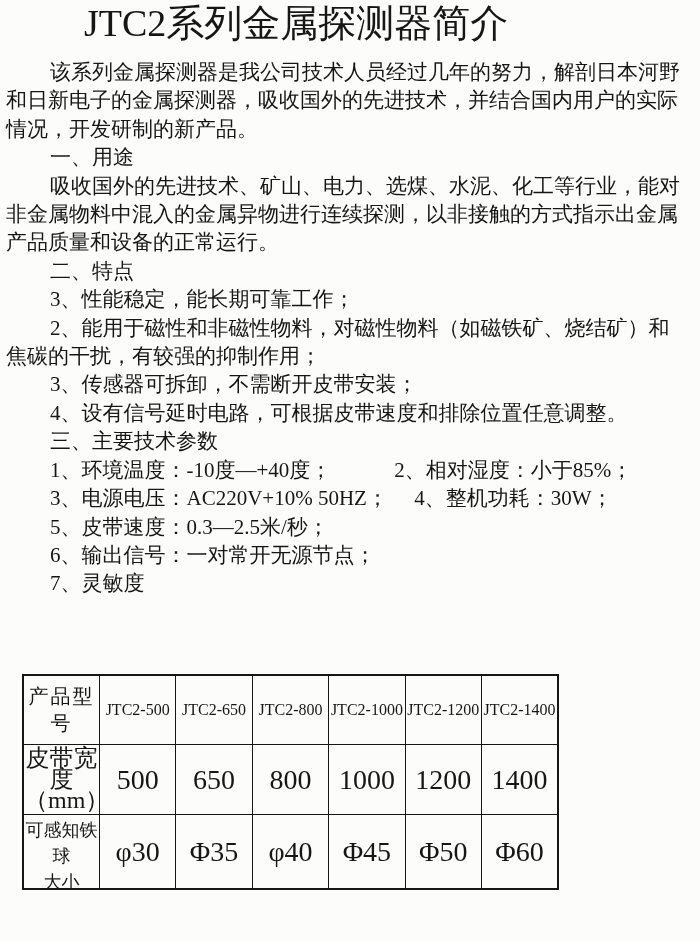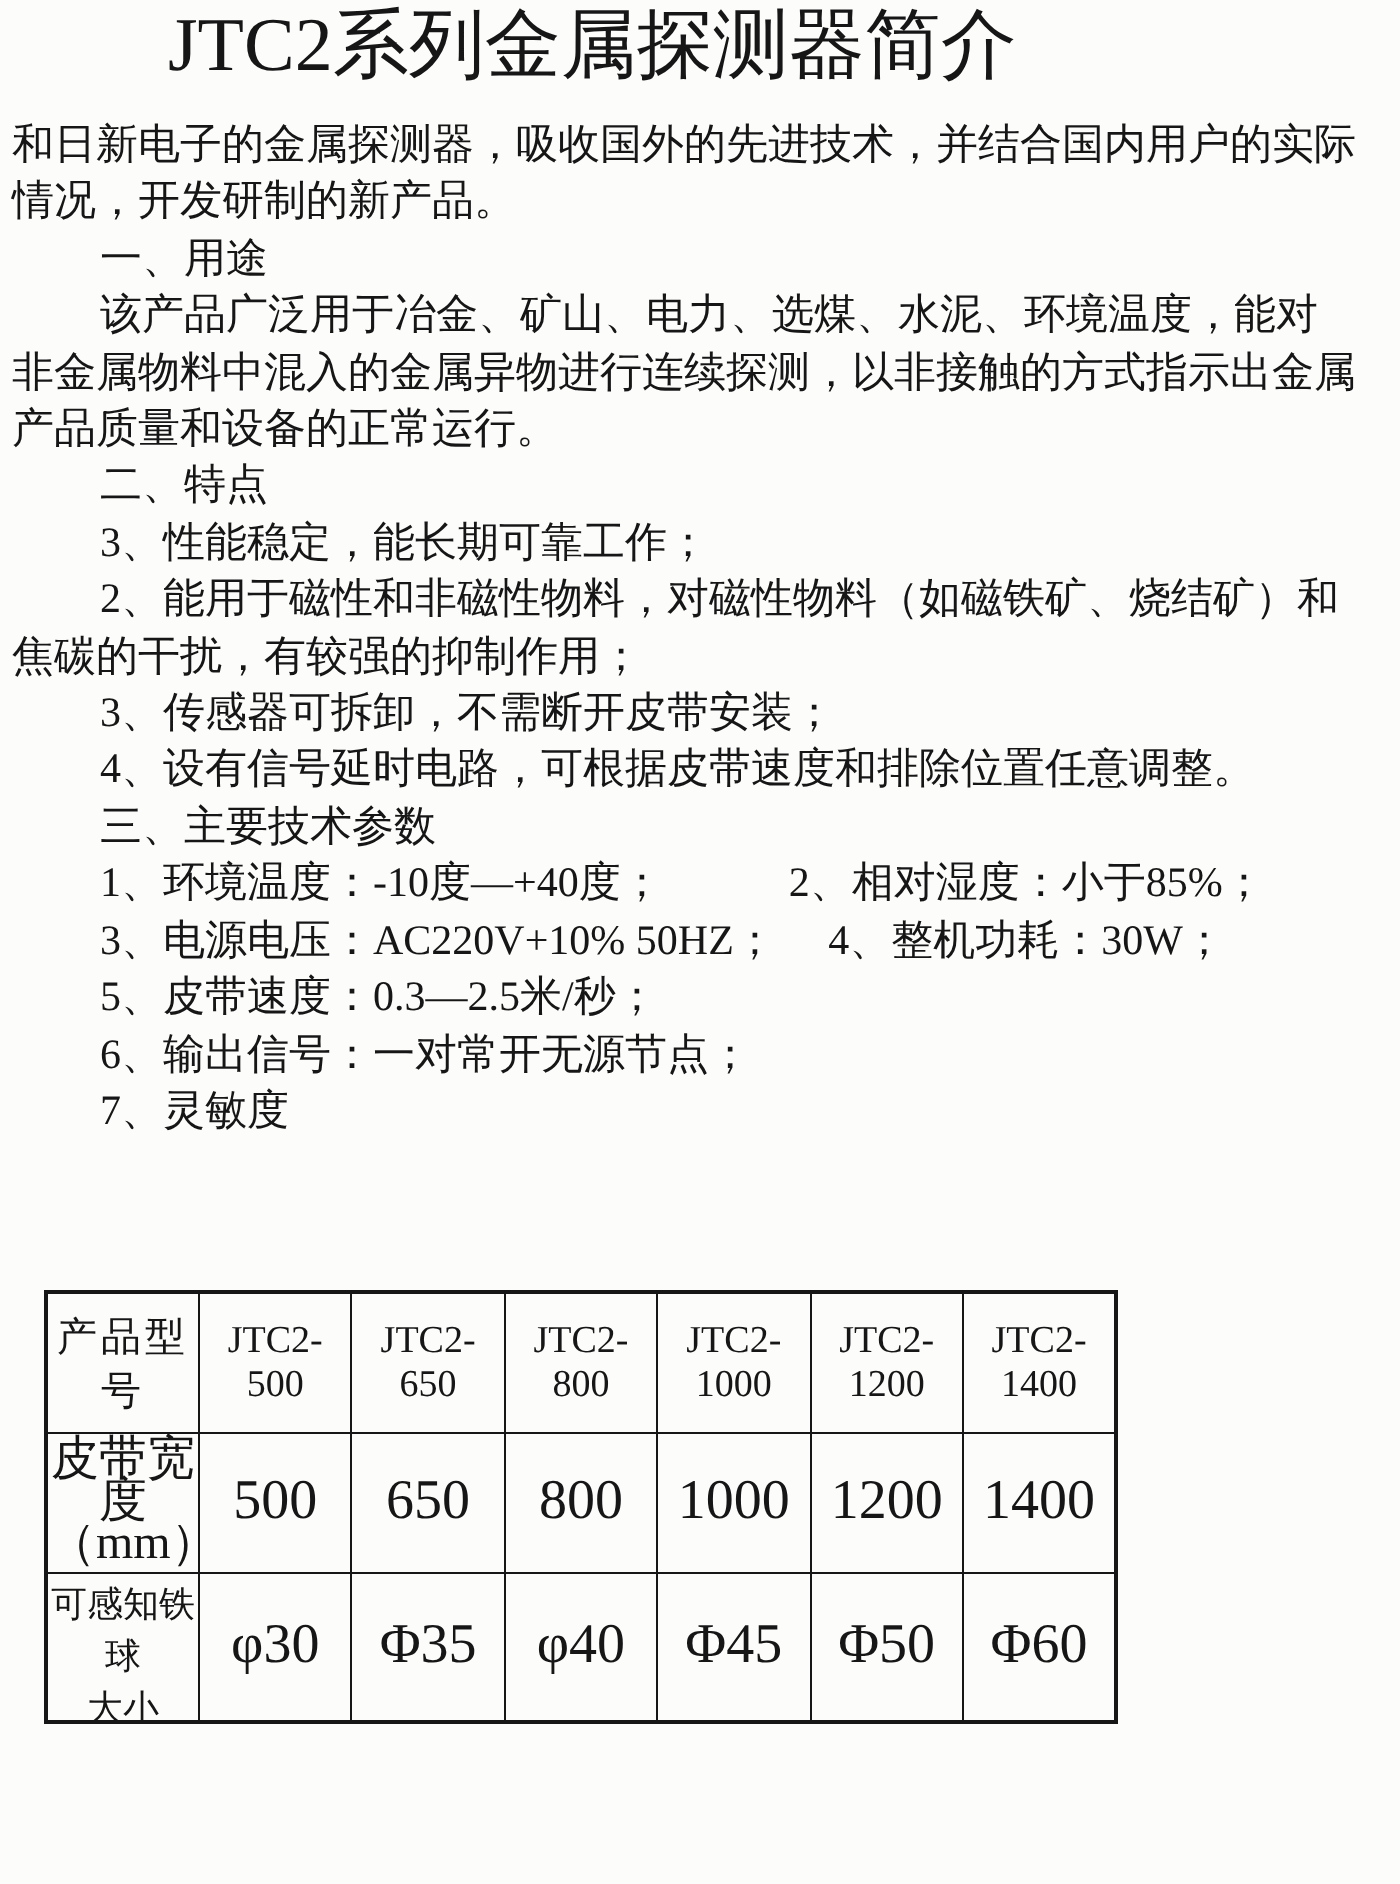--- a/index.html
+++ b/index.html
@@ -70,6 +70,7 @@
 
   <h1 class="doc-title">JTC2系列金属探测器简介</h1>
 
+  <div class="ln ind">该系列金属探测器是我公司技术人员经过几年的努力，解剖日本河野</div>
   <div class="ln">和日新电子的金属探测器，吸收国外的先进技术，并结合国内用户的实际</div>
   <div class="ln">情况，开发研制的新产品。</div>
 

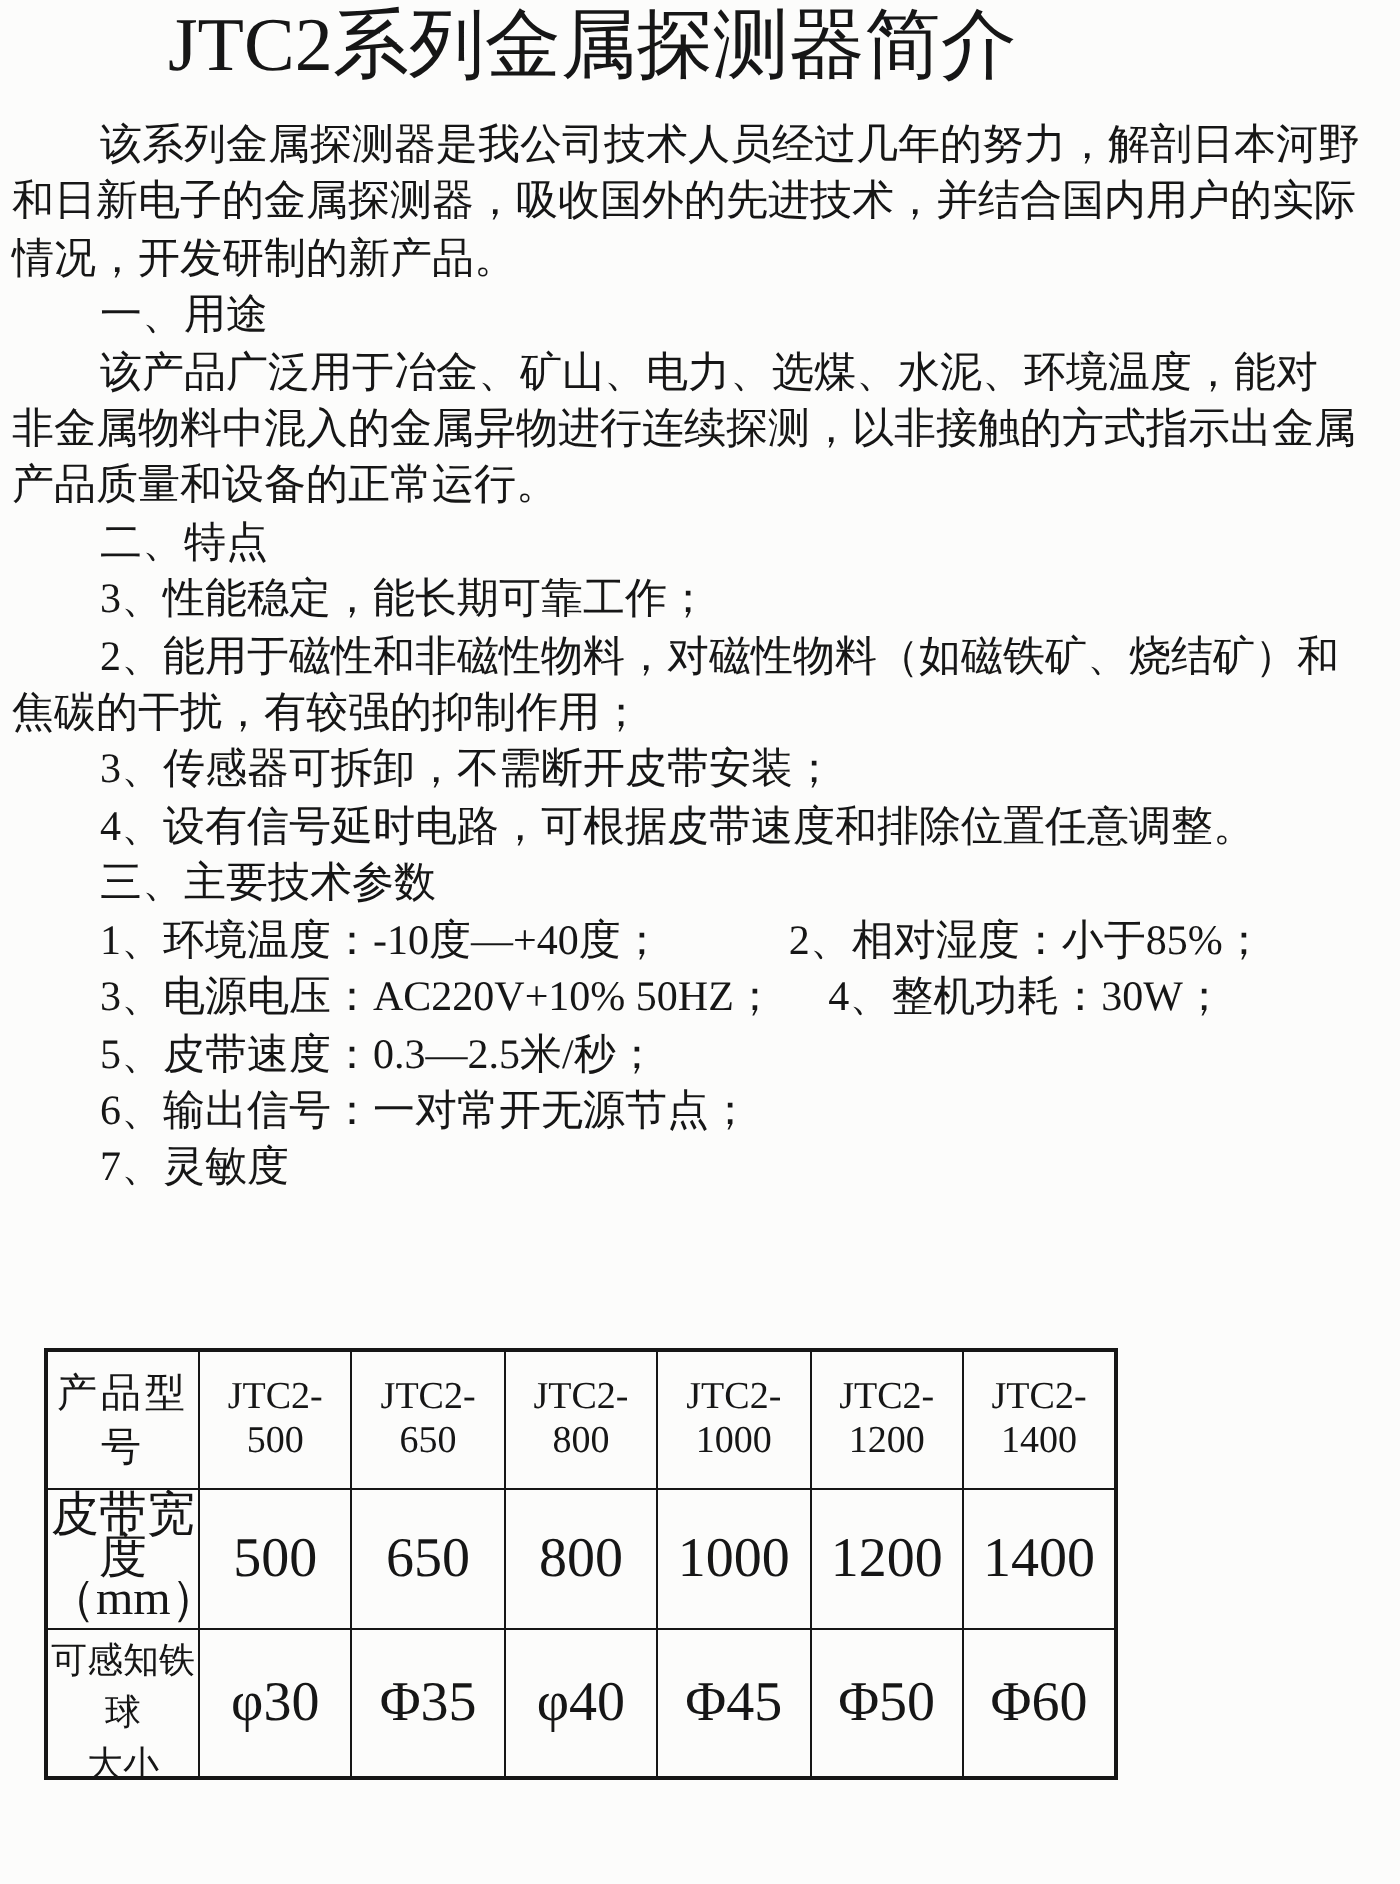--- a/index.html
+++ b/index.html
@@ -75,7 +75,7 @@
   <div class="ln">情况，开发研制的新产品。</div>
 
   <div class="ln ind">一、用途</div>
-  <div class="ln ind">该产品广泛用于冶金、矿山、电力、选煤、水泥、环境温度，能对</div>
+  <div class="ln ind">吸收国外的先进技术、矿山、电力、选煤、水泥、化工等行业，能对</div>
   <div class="ln">非金属物料中混入的金属异物进行连续探测，以非接触的方式指示出金属</div>
   <div class="ln">产品质量和设备的正常运行。</div>
 

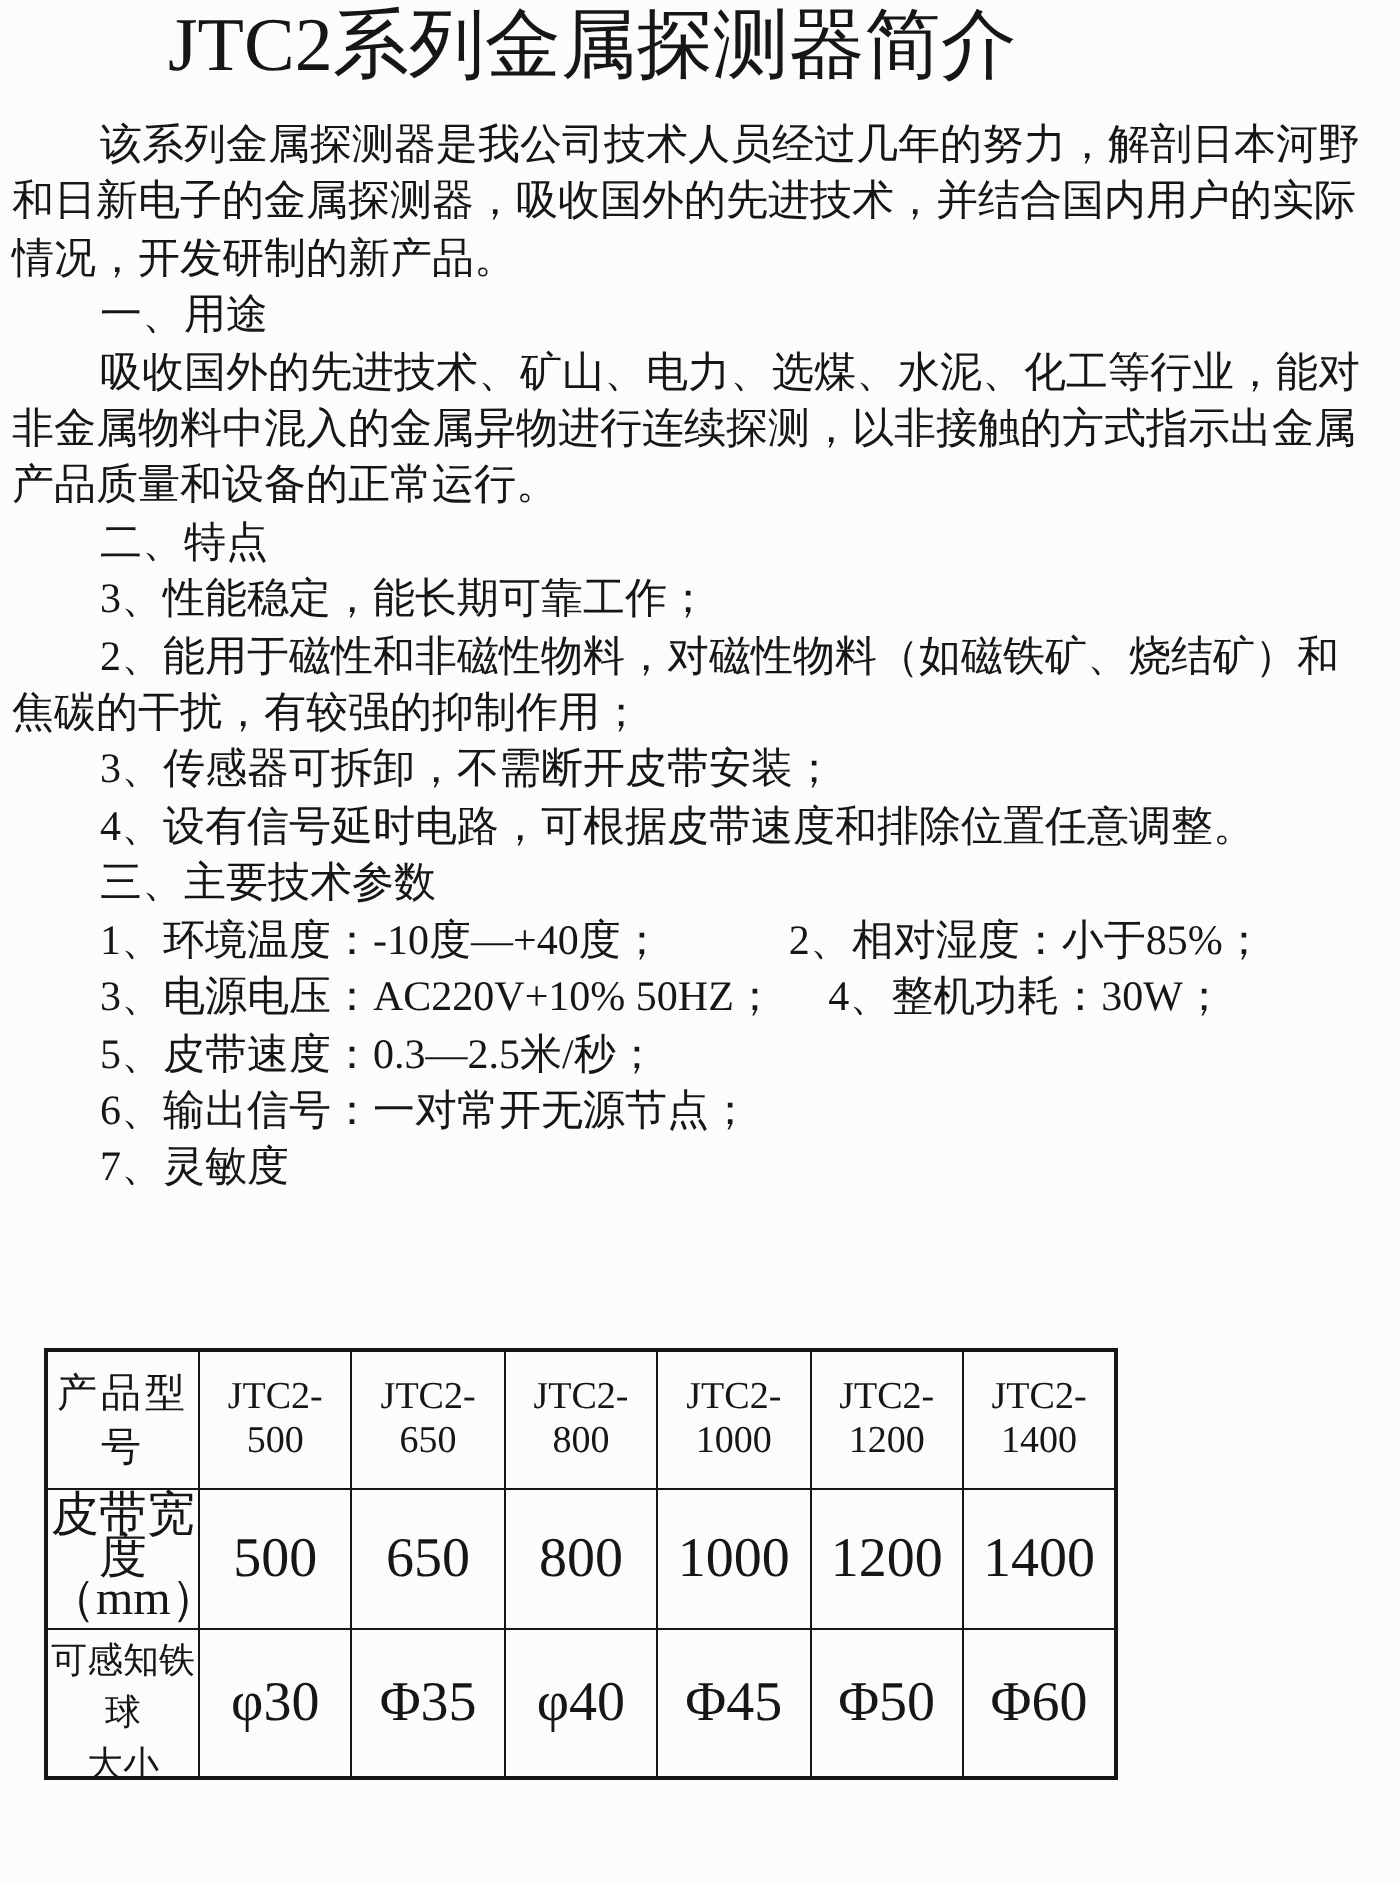--- a/index.html
+++ b/index.html
@@ -49,7 +49,7 @@
   tr.r3 { height: 74px; }
 
   .th-model   { font-size: 20px; letter-spacing: 2px; }
-  .model-cell { font-size: 19px; letter-spacing: 0; }
+  .model-cell { font-size: 16px; letter-spacing: 0; }
   .label-cell { font-size: 24px; line-height: 21px; white-space: pre-line; margin-top: 33px; }
   .value-cell { font-size: 28px; }
   td.label-sm { vertical-align: top; }

